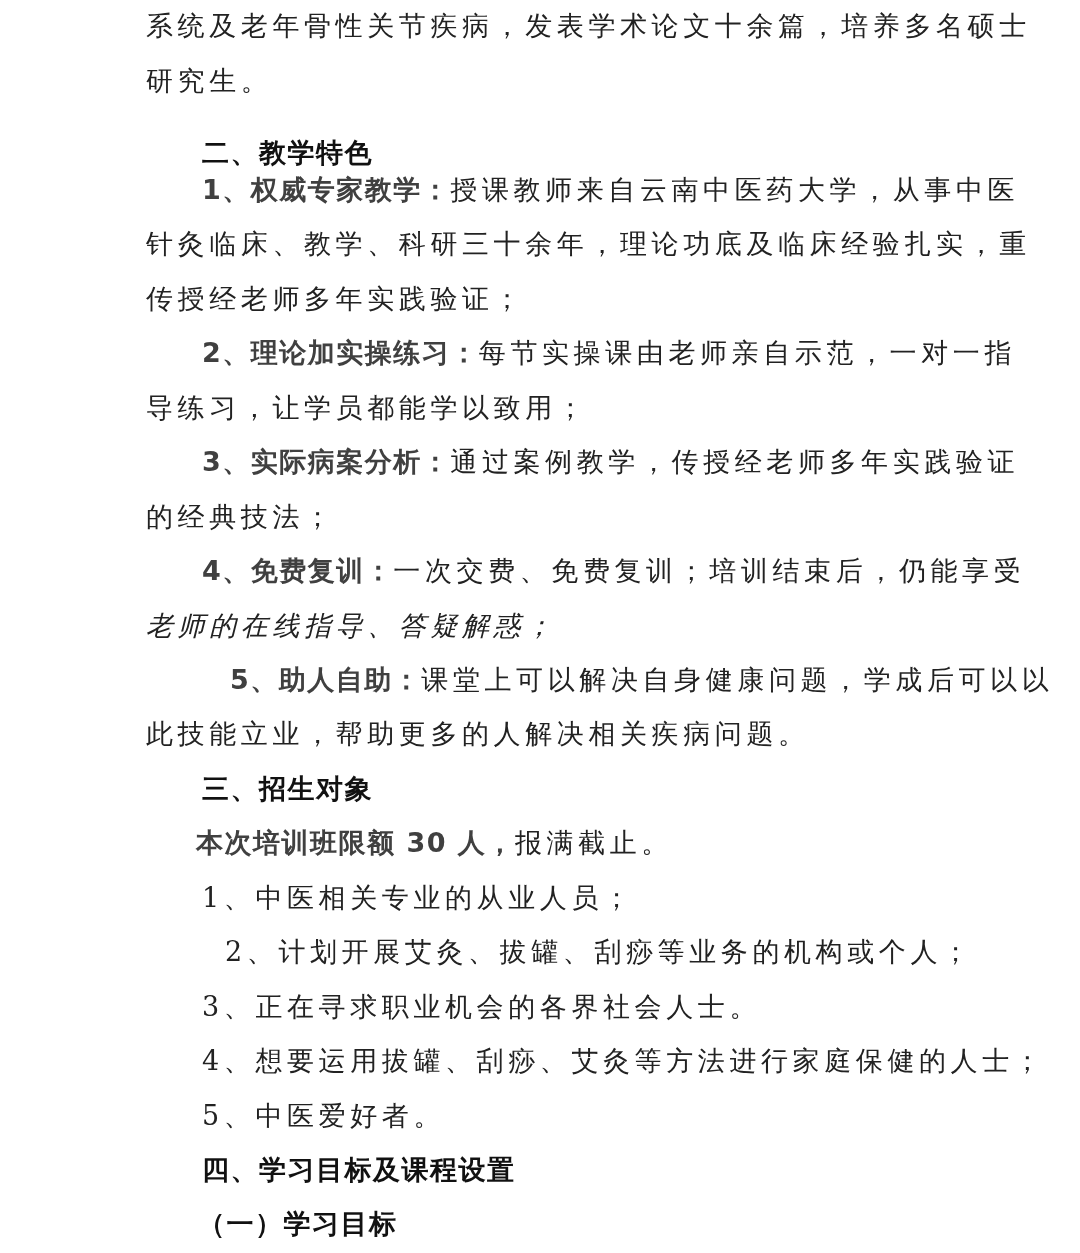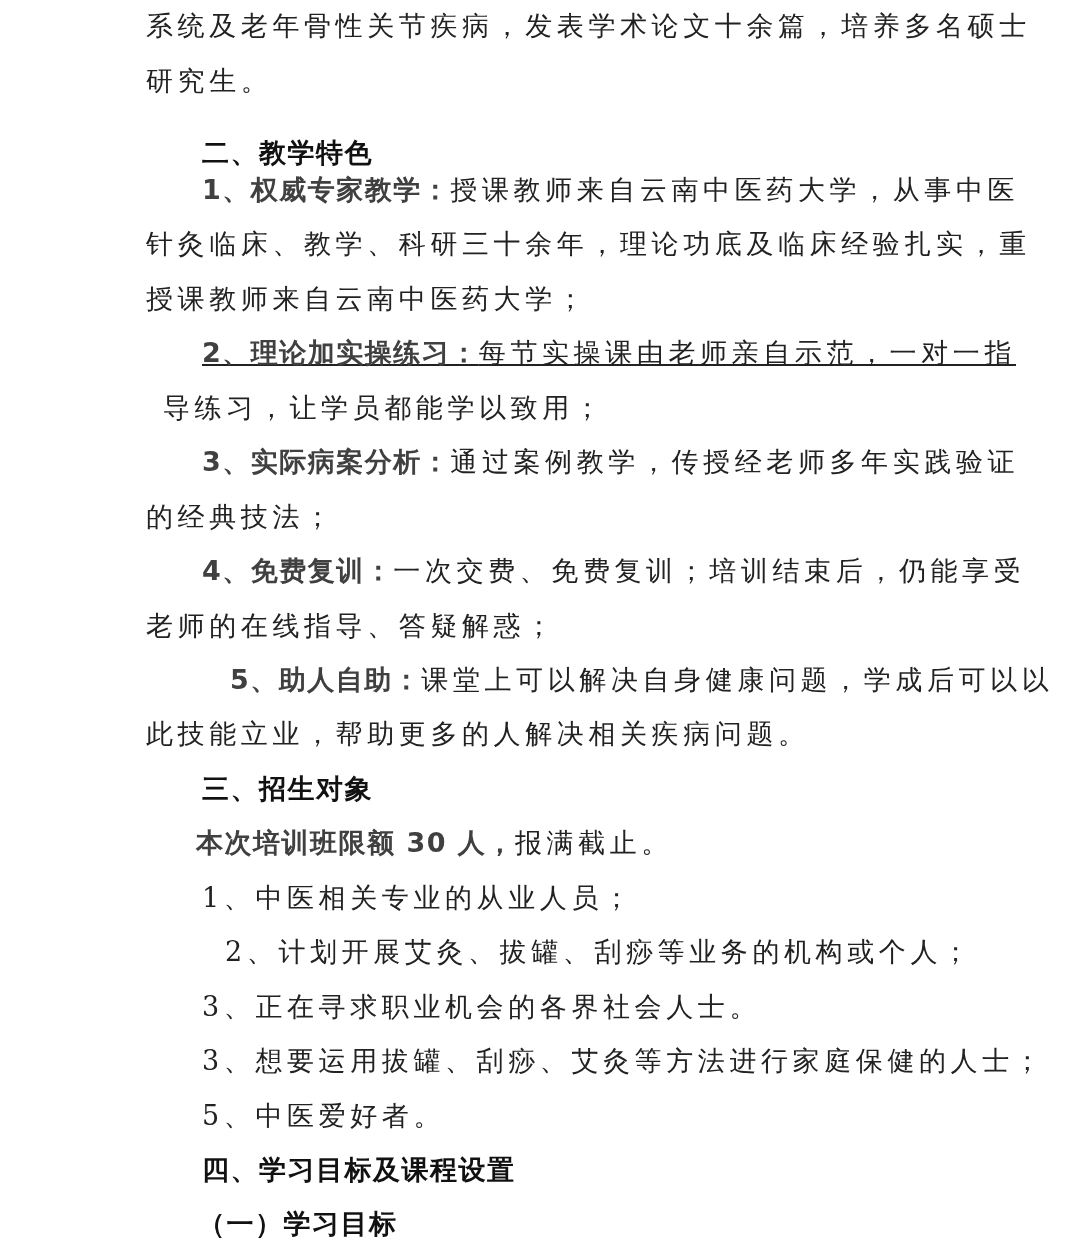--- a/index.html
+++ b/index.html
@@ -66,7 +66,7 @@
     <span class="bold-lead">1、权威专家教学：</span><span>授课教师来自云南中医药大学，从事中医</span>
   </div>
   <div class="line" style="top:226px;">针灸临床、教学、科研三十余年，理论功底及临床经验扎实，重</div>
-  <div class="line" style="top:281px;">授课教师来自云南中医药大学；</div>
+  <div class="line" style="top:281px;">传授经老师多年实践验证；</div>
 
   <div class="line indent" style="top:335px;text-decoration:underline;">
     <span class="bold-lead">2、理论加实操练习：</span><span>每节实操课由老师亲自示范，一对一指</span>

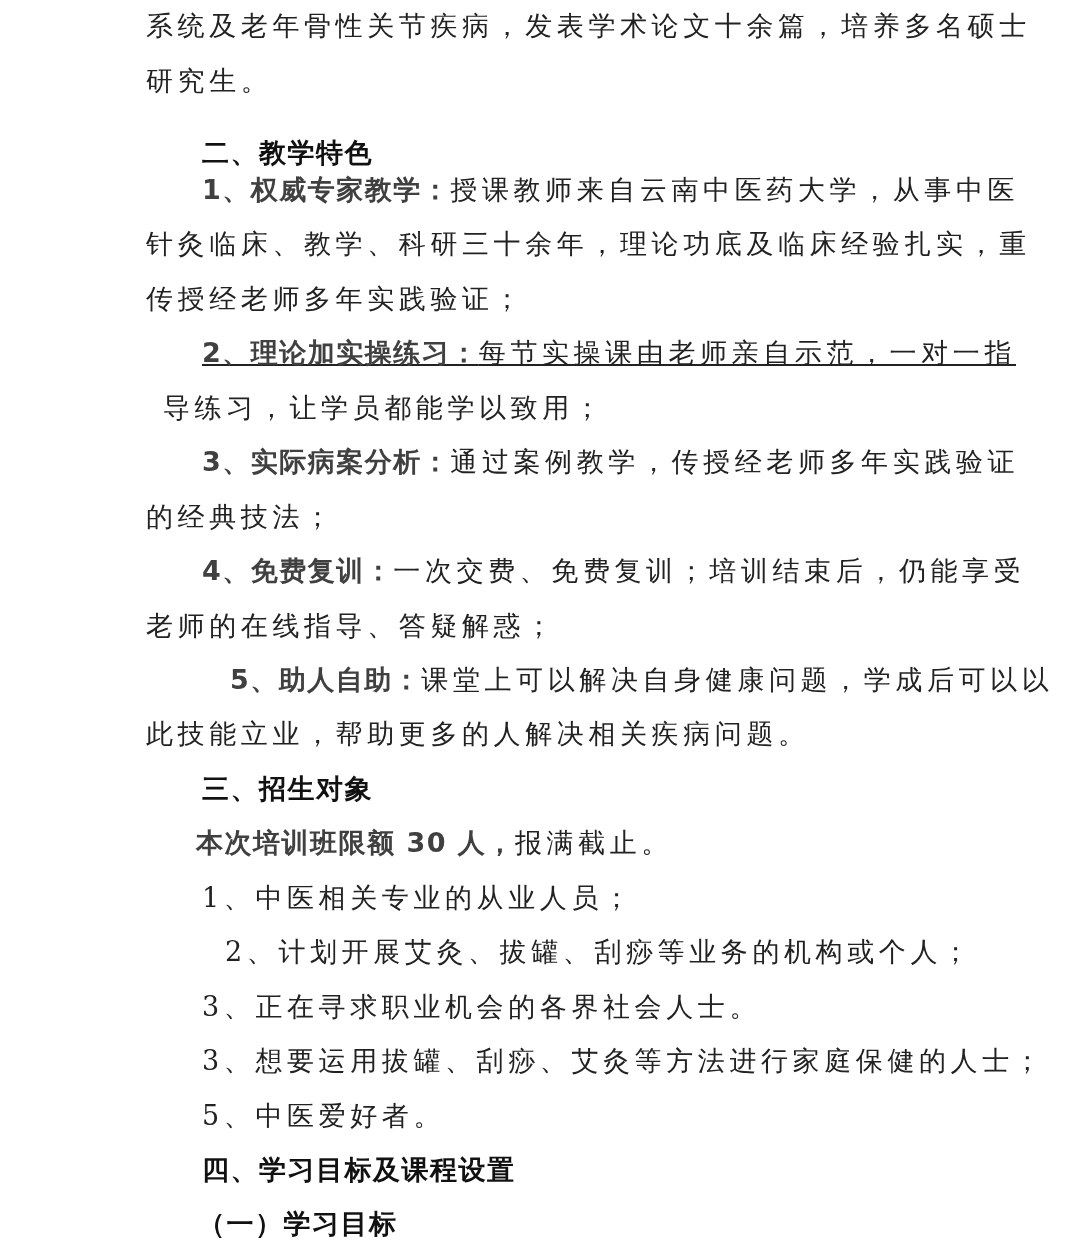--- a/index.html
+++ b/index.html
@@ -68,7 +68,7 @@
   <div class="line" style="top:226px;">针灸临床、教学、科研三十余年，理论功底及临床经验扎实，重</div>
   <div class="line" style="top:281px;">传授经老师多年实践验证；</div>
 
-  <div class="line indent" style="top:335px;text-decoration:underline;">
+  <div class="line indent" style="top:335px;">
     <span class="bold-lead">2、理论加实操练习：</span><span>每节实操课由老师亲自示范，一对一指</span>
   </div>
   <div class="line" style="top:390px;margin-left:17px;">导练习，让学员都能学以致用；</div>

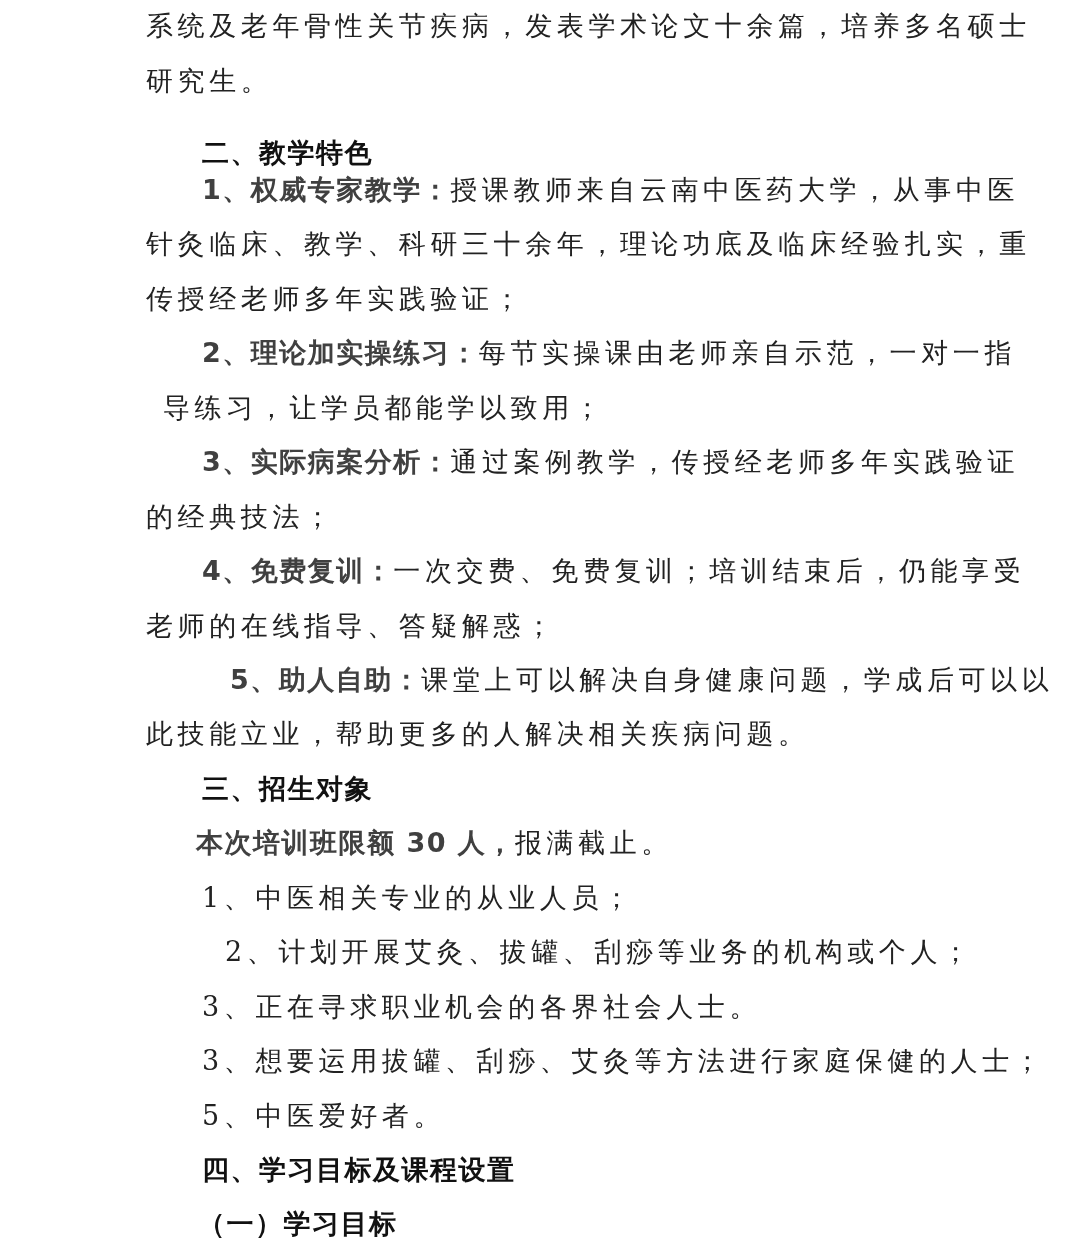--- a/index.html
+++ b/index.html
@@ -71,7 +71,7 @@
   <div class="line indent" style="top:335px;">
     <span class="bold-lead">2、理论加实操练习：</span><span>每节实操课由老师亲自示范，一对一指</span>
   </div>
-  <div class="line" style="top:390px;margin-left:17px;">导练习，让学员都能学以致用；</div>
+  <div class="line" style="top:390px;">导练习，让学员都能学以致用；</div>
 
   <div class="line indent" style="top:444px;">
     <span class="bold-lead">3、实际病案分析：</span><span>通过案例教学，传授经老师多年实践验证</span>

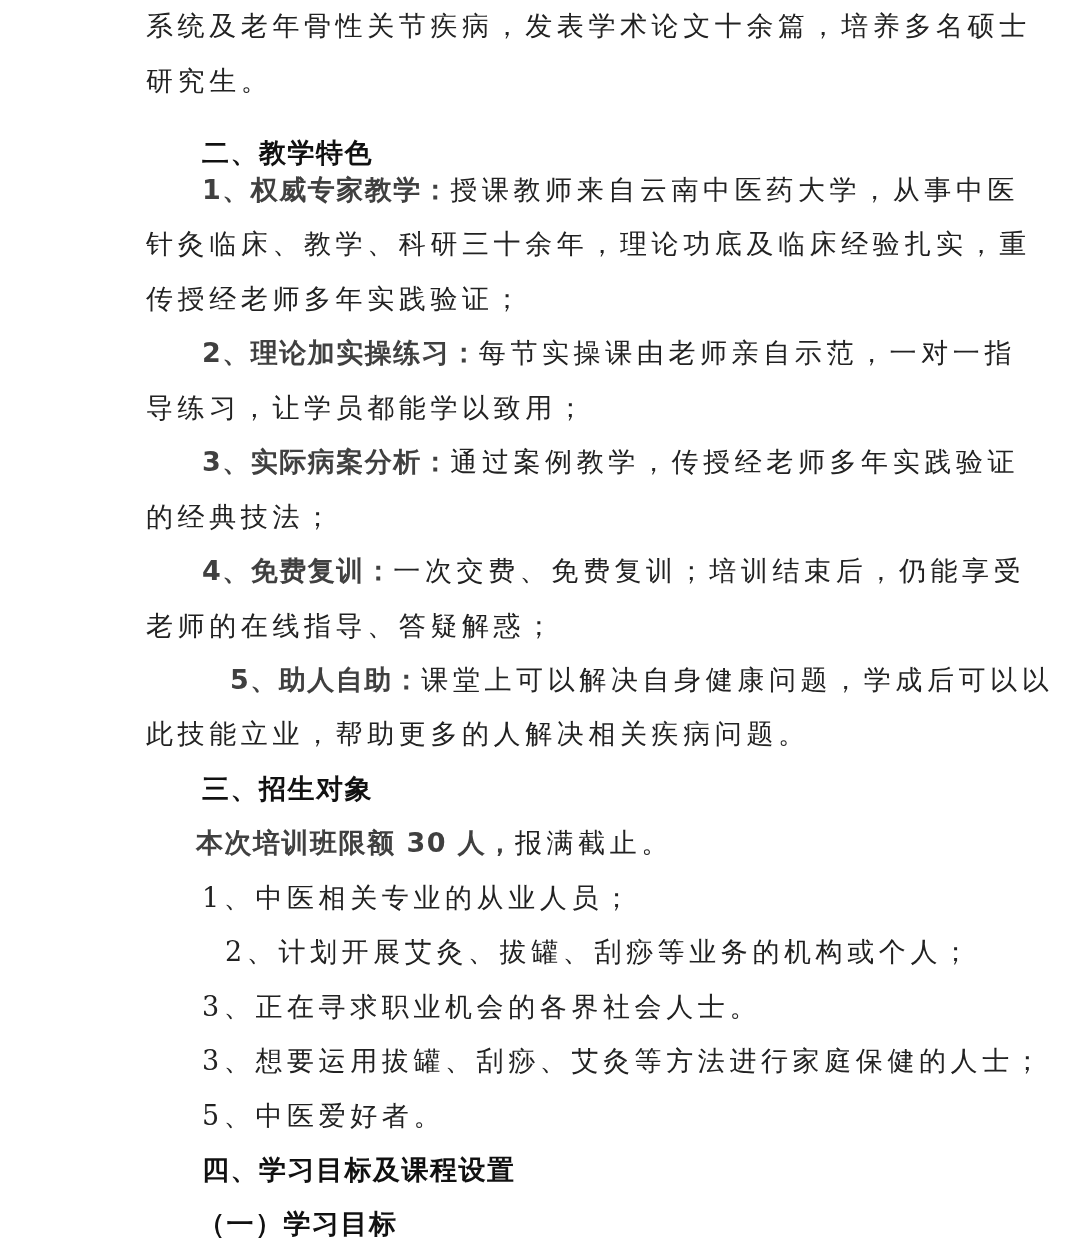--- a/index.html
+++ b/index.html
@@ -81,7 +81,7 @@
   <div class="line indent" style="top:553px;">
     <span class="bold-lead">4、免费复训：</span><span>一次交费、免费复训；培训结束后，仍能享受</span>
   </div>
-  <div class="line" style="top:608px;">老师的在线指导、答疑解惑；</div>
+  <div class="line" style="top:608px;font-style:italic;">老师的在线指导、答疑解惑；</div>
 
   <div class="line indent" style="top:662px;margin-left:28px;">
     <span class="bold-lead">5、助人自助：</span><span>课堂上可以解决自身健康问题，学成后可以以</span>

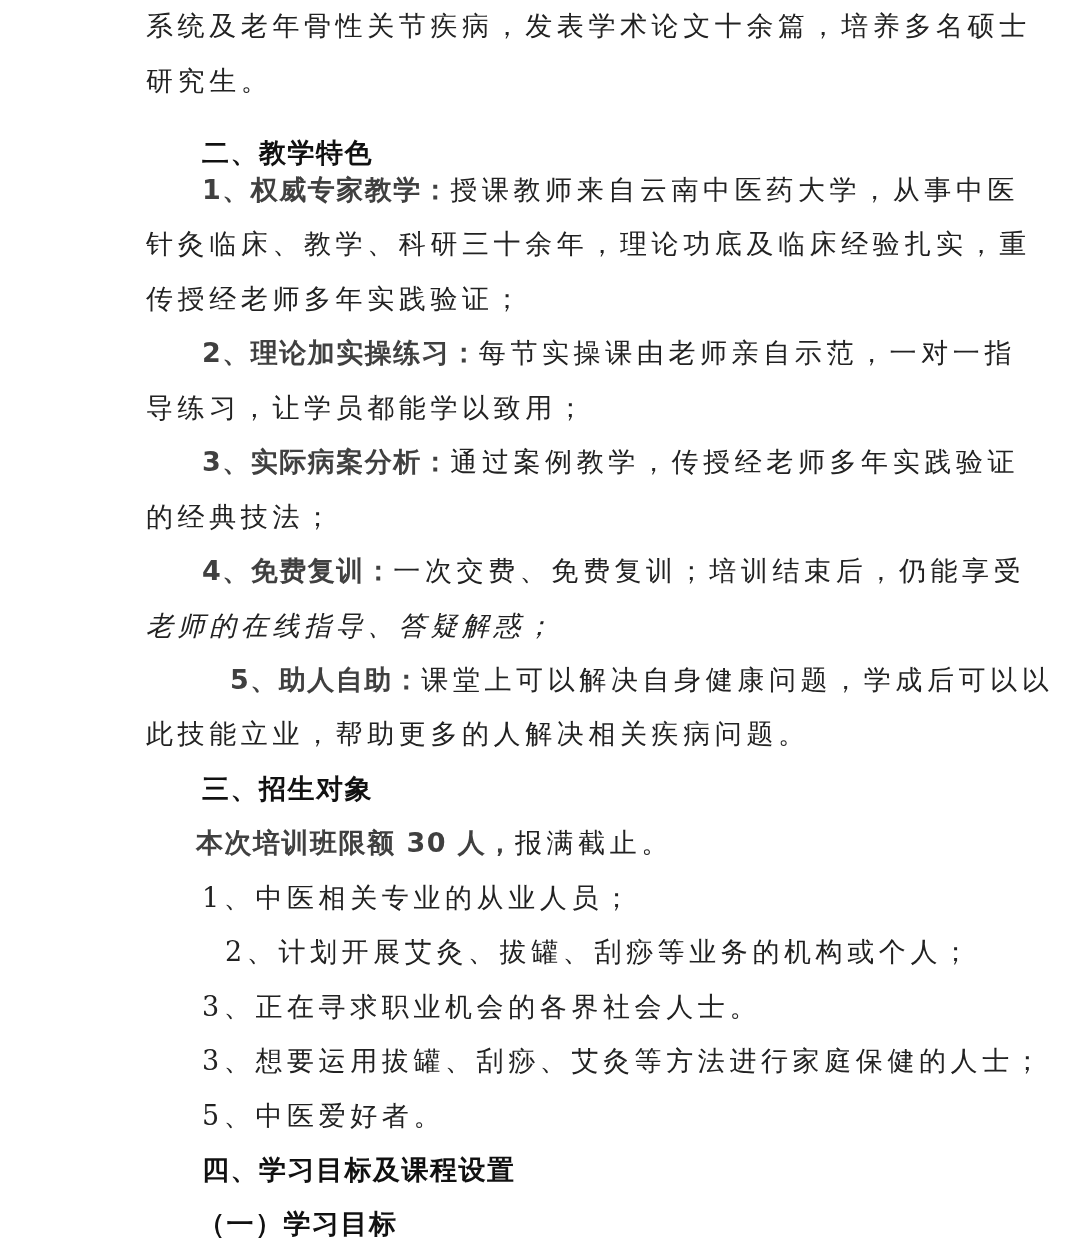--- a/index.html
+++ b/index.html
@@ -97,7 +97,7 @@
   <div class="line indent" style="top:880px;">1、中医相关专业的从业人员；</div>
   <div class="line indent" style="top:934px;margin-left:23px;">2、计划开展艾灸、拔罐、刮痧等业务的机构或个人；</div>
   <div class="line indent" style="top:989px;">3、正在寻求职业机会的各界社会人士。</div>
-  <div class="line indent" style="top:1043px;">3、想要运用拔罐、刮痧、艾灸等方法进行家庭保健的人士；</div>
+  <div class="line indent" style="top:1043px;">4、想要运用拔罐、刮痧、艾灸等方法进行家庭保健的人士；</div>
   <div class="line indent" style="top:1098px;">5、中医爱好者。</div>
 
   <div class="line indent heading" style="top:1152px;">四、学习目标及课程设置</div>

